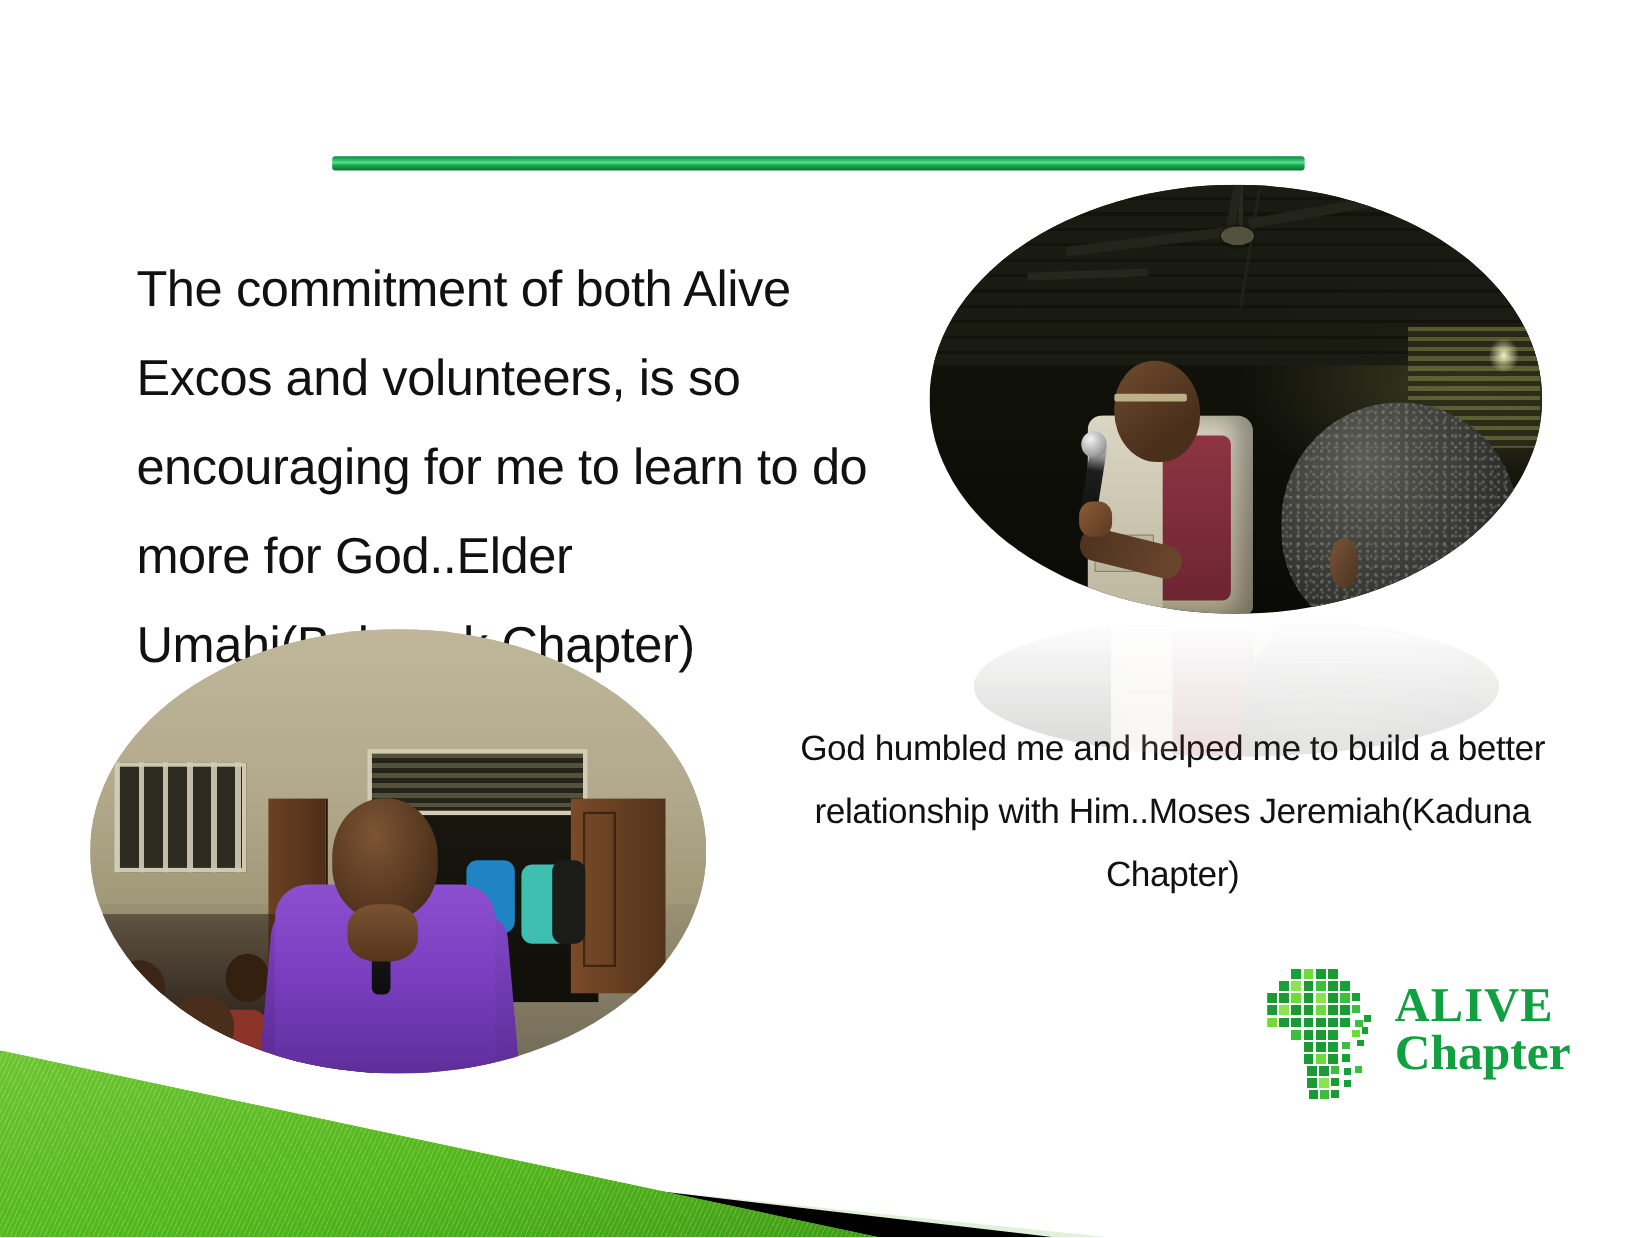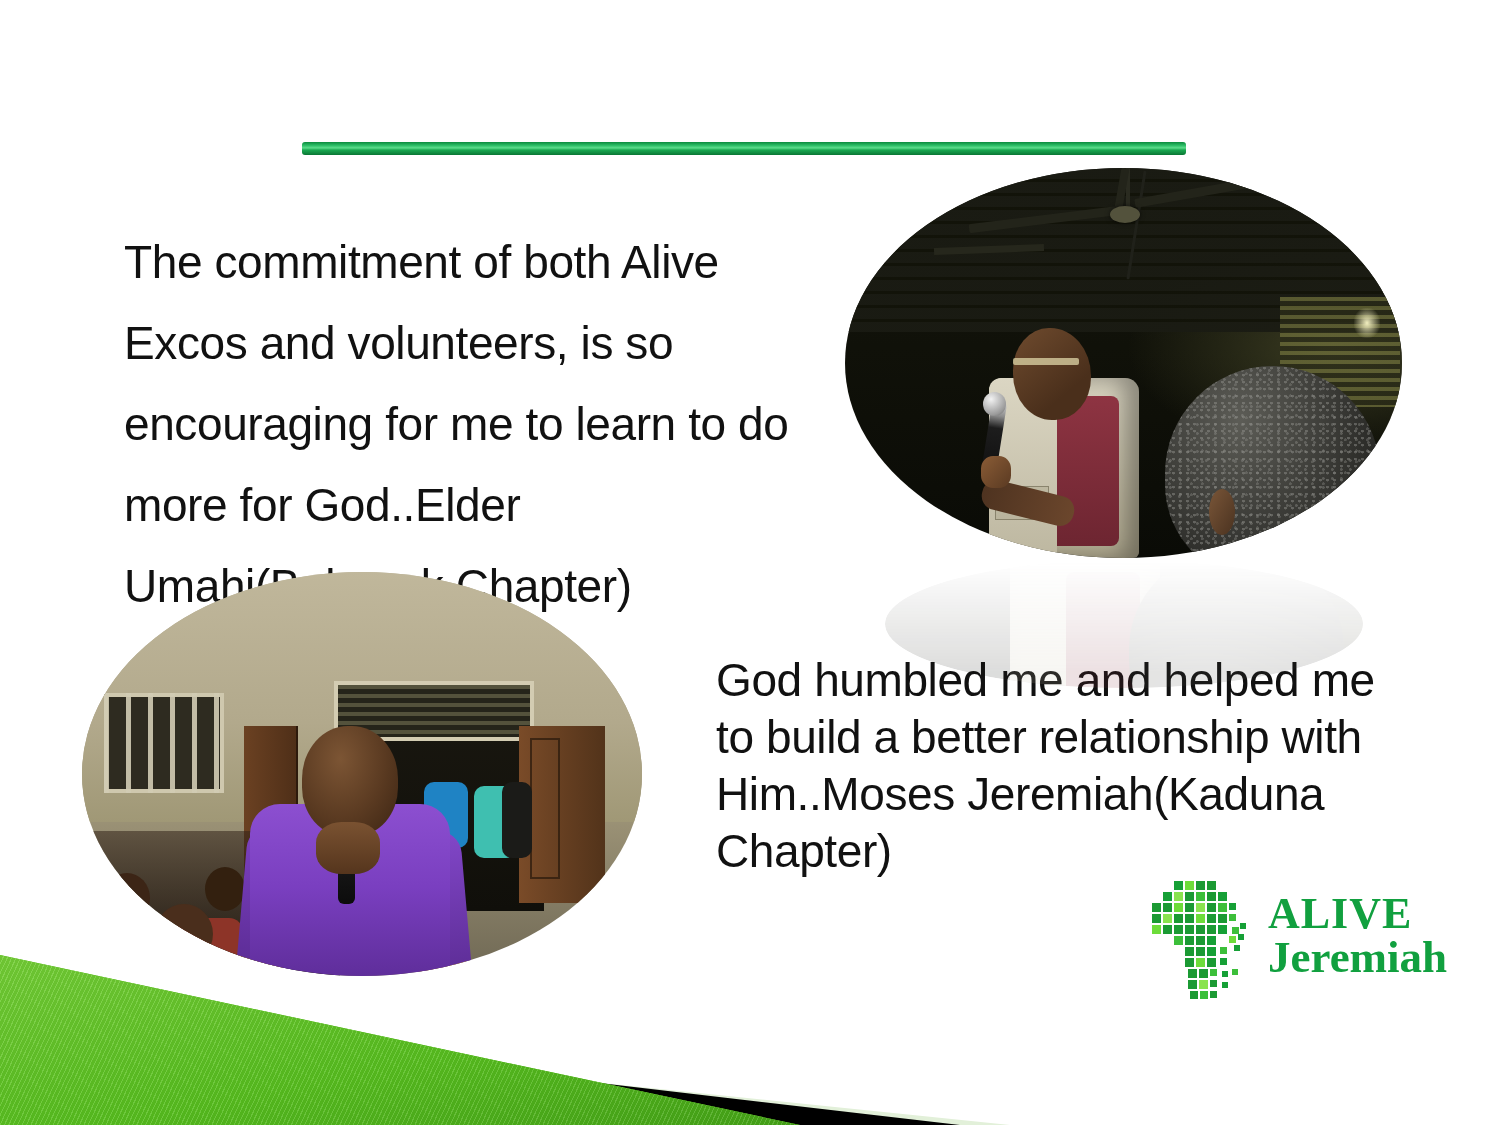--- a/index.html
+++ b/index.html
@@ -91,9 +91,10 @@
     left: 716px;
     top: 652px;
     width: 700px;
-    font-size: 46px;
+    font-size: 32px;
     line-height: 57px;
     letter-spacing: -0.4px;
+    text-align: center;
   }
 
   

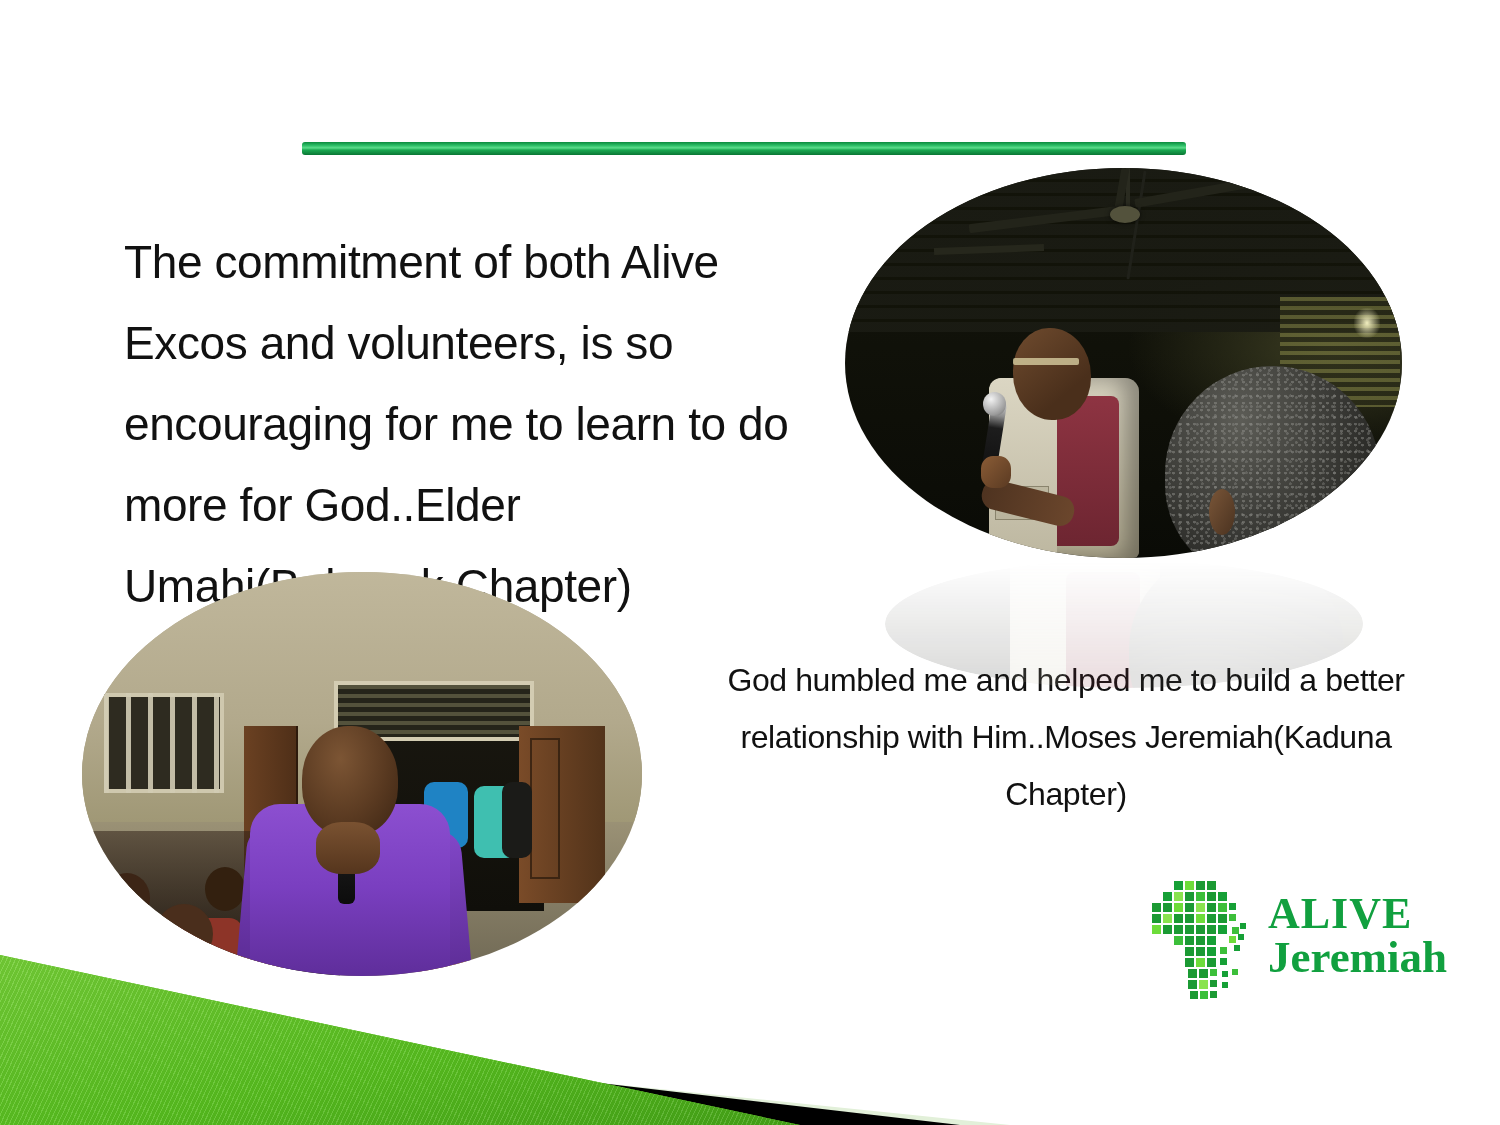--- a/index.html
+++ b/index.html
@@ -575,7 +575,7 @@
     </svg>
     <div id="logo-text">
       <span id="logo-alive">ALIVE</span>
-      <span id="logo-nigeria">Jeremiah</span>
+      <span id="logo-nigeria">Chapter</span>
     </div>
   </div>
 

